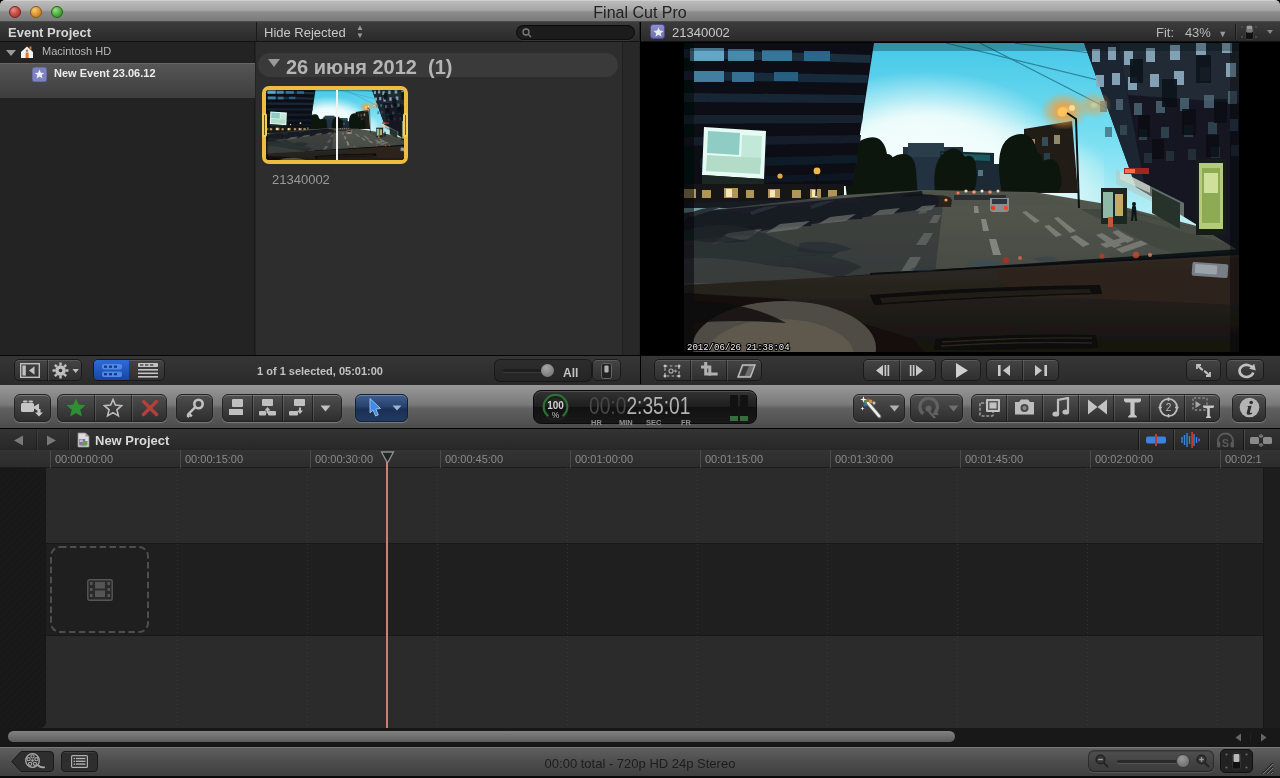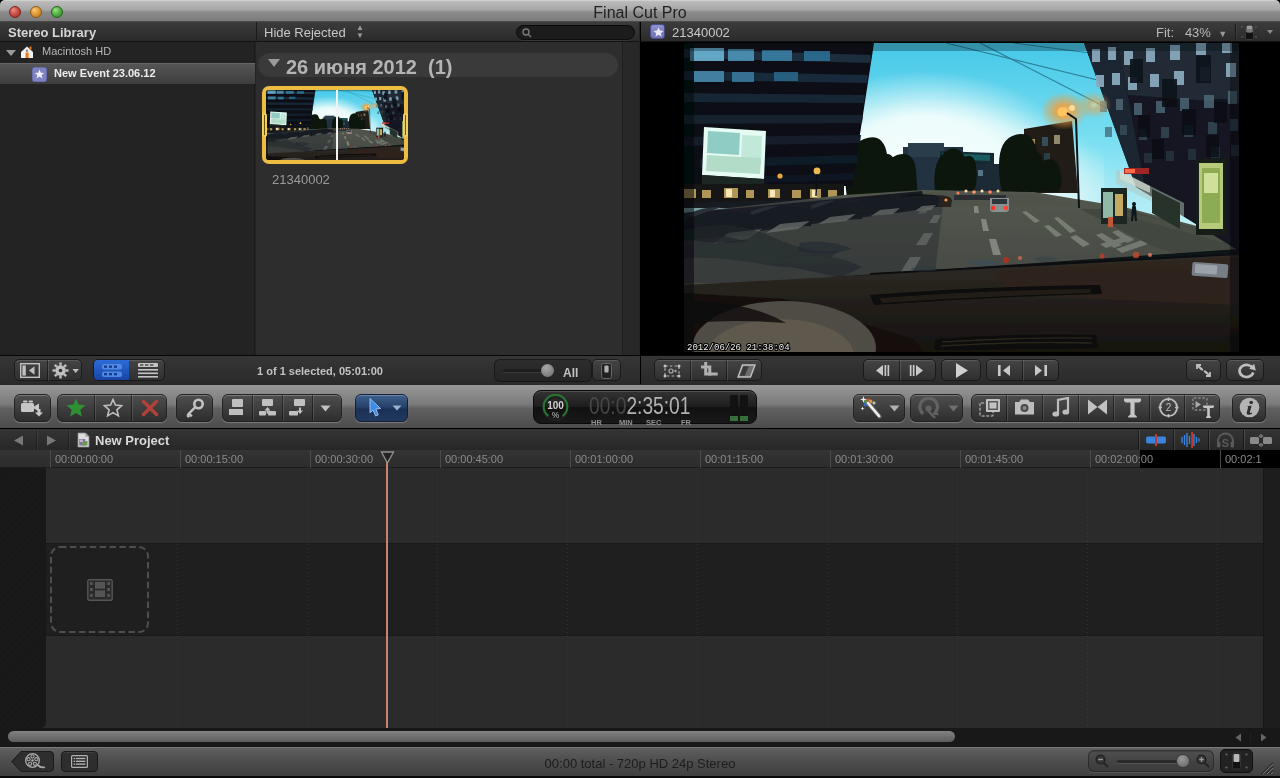--- a/index.html
+++ b/index.html
@@ -421,7 +421,7 @@
 
   <div id="panels" class="abs">
     <div id="eh" class="phead">
-        <span class="lbl">Stereo Library</span>
+        <span class="lbl">Event Project</span>
       </div>
     <div id="bh" class="phead">
       <span class="hr">Hide Rejected</span>

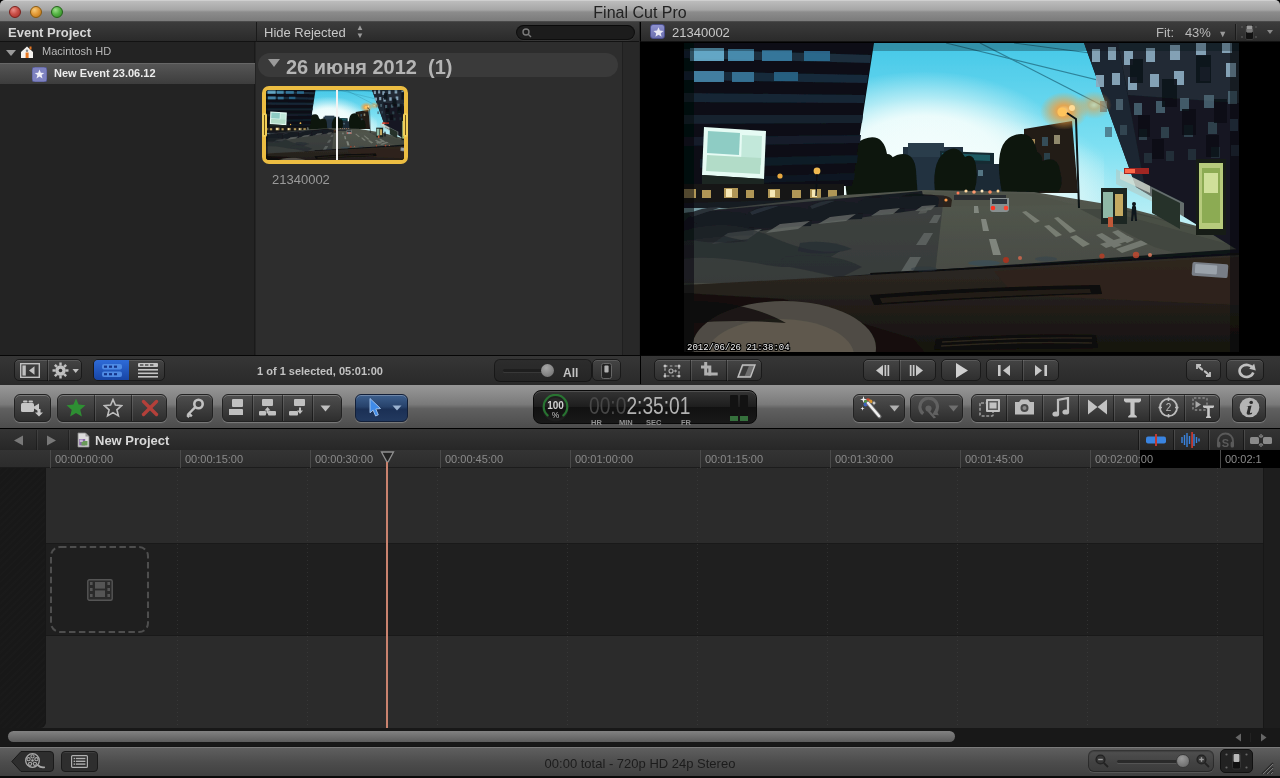--- a/index.html
+++ b/index.html
@@ -33,7 +33,7 @@
 
 #elib { left:0; top:20px; width:255px; height:313px; background:#232323; border-right:1px solid #1a1a1a; }
 .erow { position:absolute; left:0; width:255px; height:20px; }
-#erow2 { top:21px; height:21px; background:linear-gradient(#555,#3d3d3d); border-top:1px solid #666;padding-left:30px; }
+#erow2 { top:21px; height:35px; background:linear-gradient(#555,#3d3d3d); border-top:1px solid #666;padding-left:30px; }
 .erow .tx { position:absolute; top:3px; font-size:11px; color:#b8b8b8; }
 #erow2 .tx { color:#ececec; font-weight:bold; top:3px; }
 .disc { position:absolute; left:6px; top:8px; width:0; height:0; border-left:5px solid transparent; border-right:5px solid transparent; border-top:6px solid #9a9a9a; }

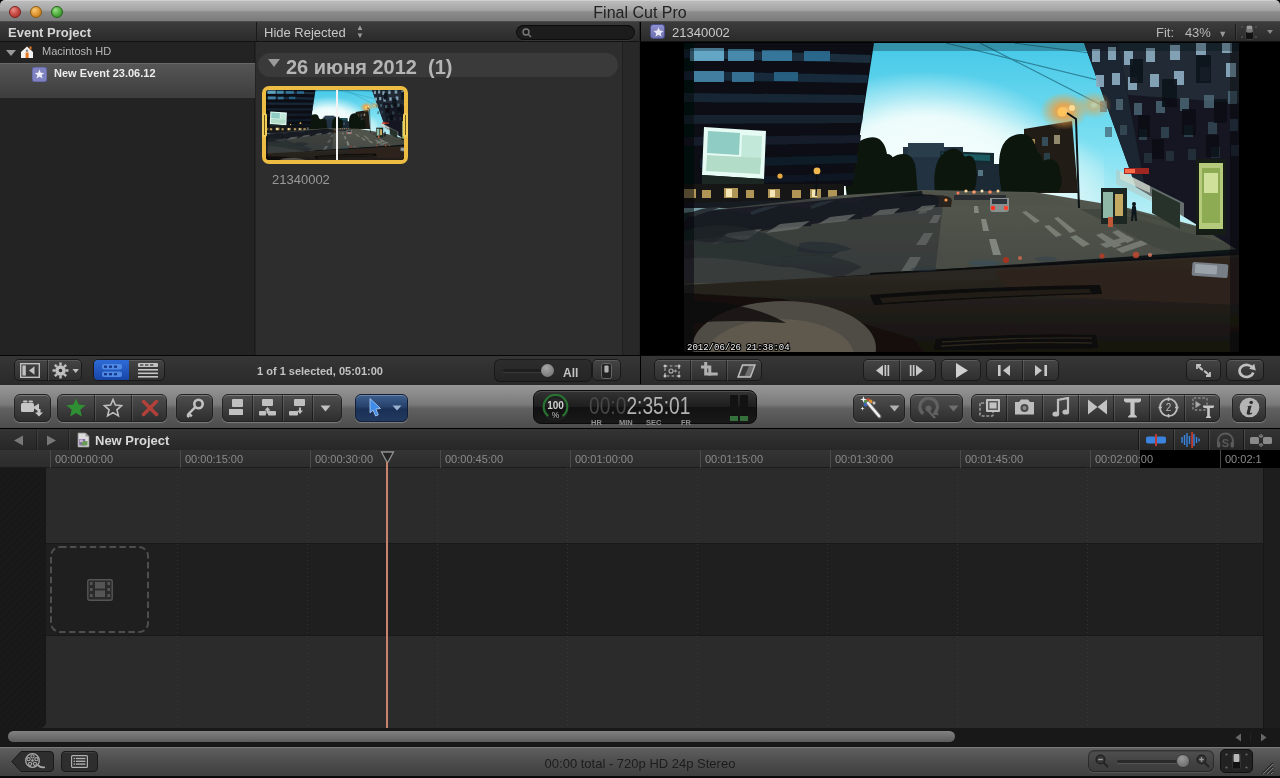--- a/index.html
+++ b/index.html
@@ -79,7 +79,7 @@
 
 #tlhead { left:0; top:428px; width:1280px; height:22px; background:linear-gradient(#343434,#272727); border-top:1px solid #000; }
 #tlhead .pname { position:absolute; left:95px; top:4px; font-size:13px; font-weight:bold; color:#d8d8d8; }
-#ruler { left:0; top:450px; width:1140px; height:18px; background:linear-gradient(#343434,#2c2c2c); border-bottom:1px solid #1c1c1c; }
+#ruler { left:0; top:450px; width:1280px; height:18px; background:linear-gradient(#343434,#2c2c2c); border-bottom:1px solid #1c1c1c; }
 .rlab { position:absolute; top:3px; font-size:11px; color:#8a8a8a; }
 .rtick { position:absolute; top:0px; width:1px; height:18px; background:#4a4a4a; }
 #tlbody { left:0; top:468px; width:1280px; height:278px; background:#2b2b2b; }

